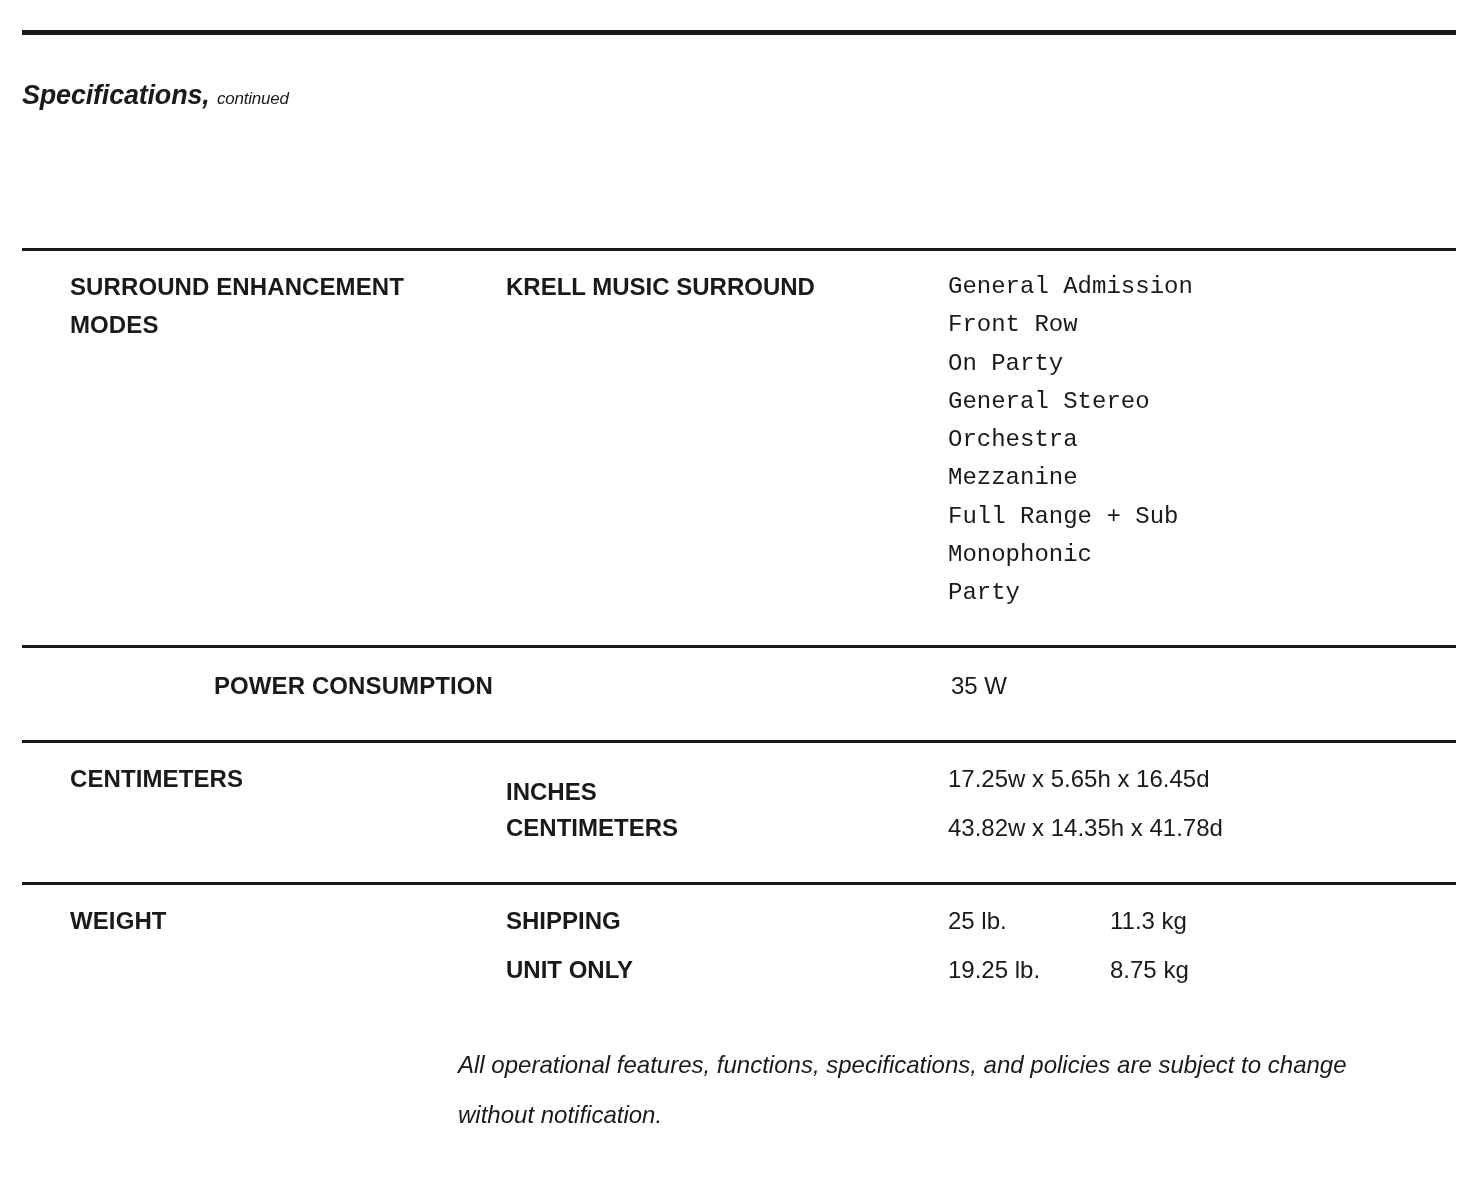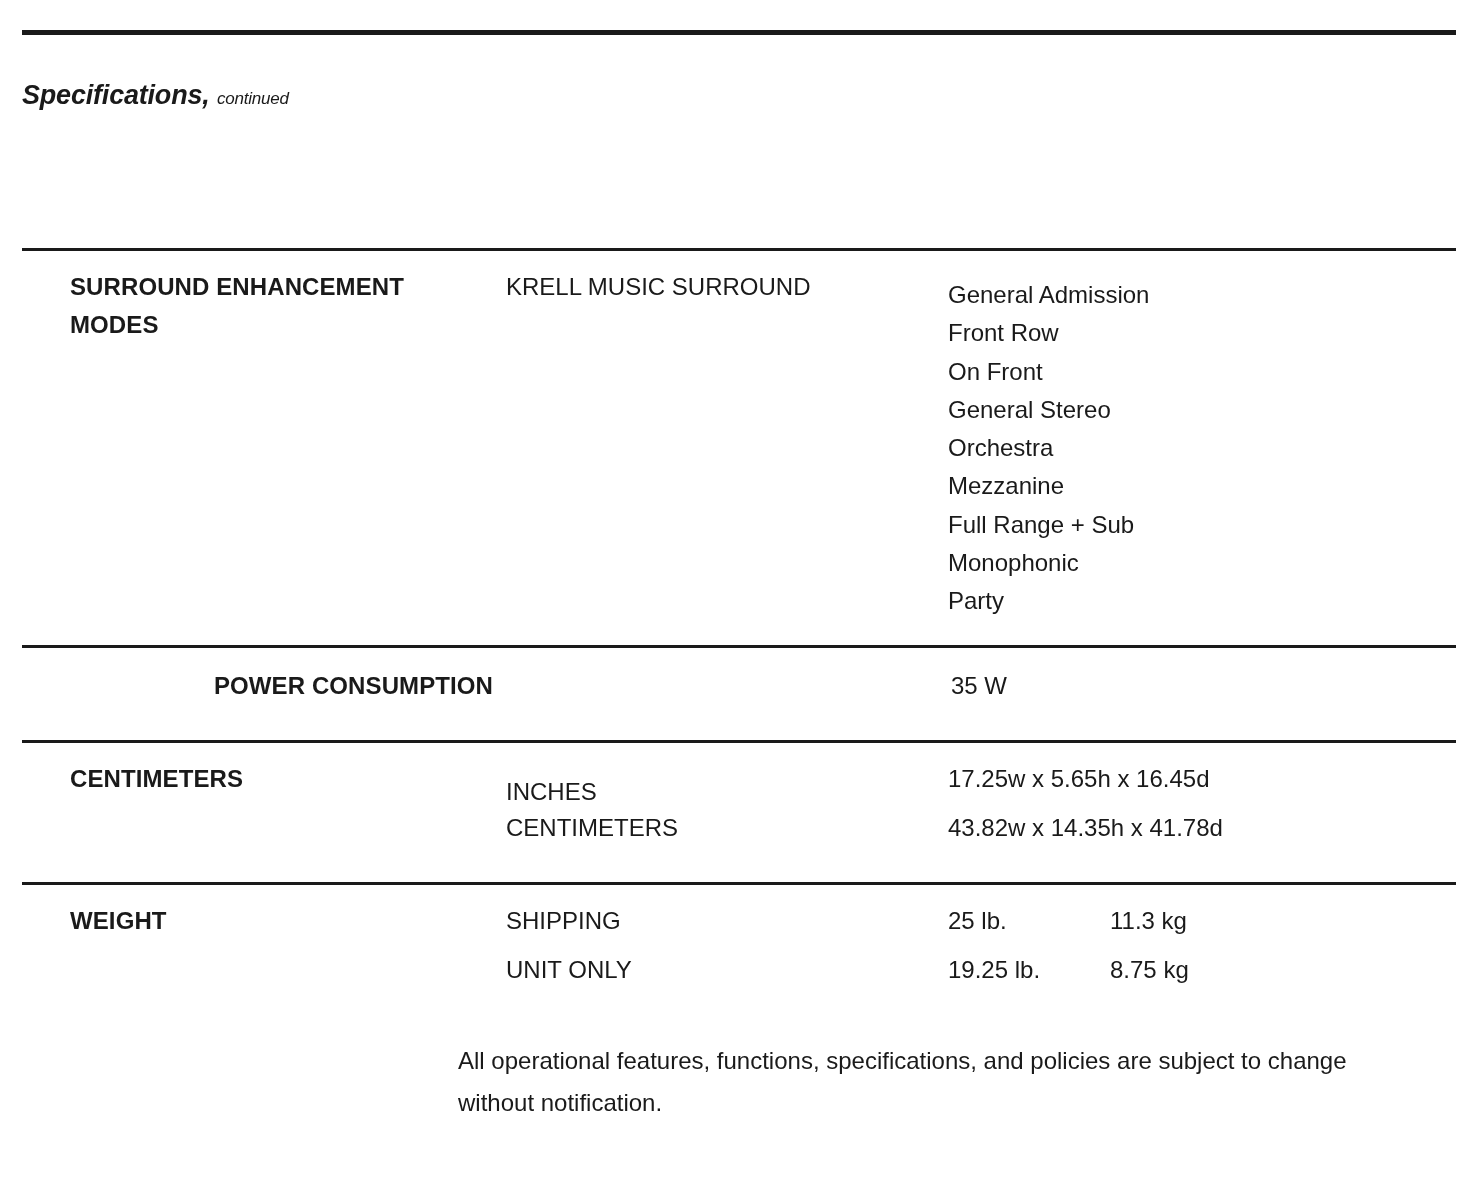--- a/index.html
+++ b/index.html
@@ -73,6 +73,7 @@
     width: 440px;
     font-size: 24px;
     line-height: 38px;
+    font-weight: bold;
   }
   .col-val {
     position: absolute;

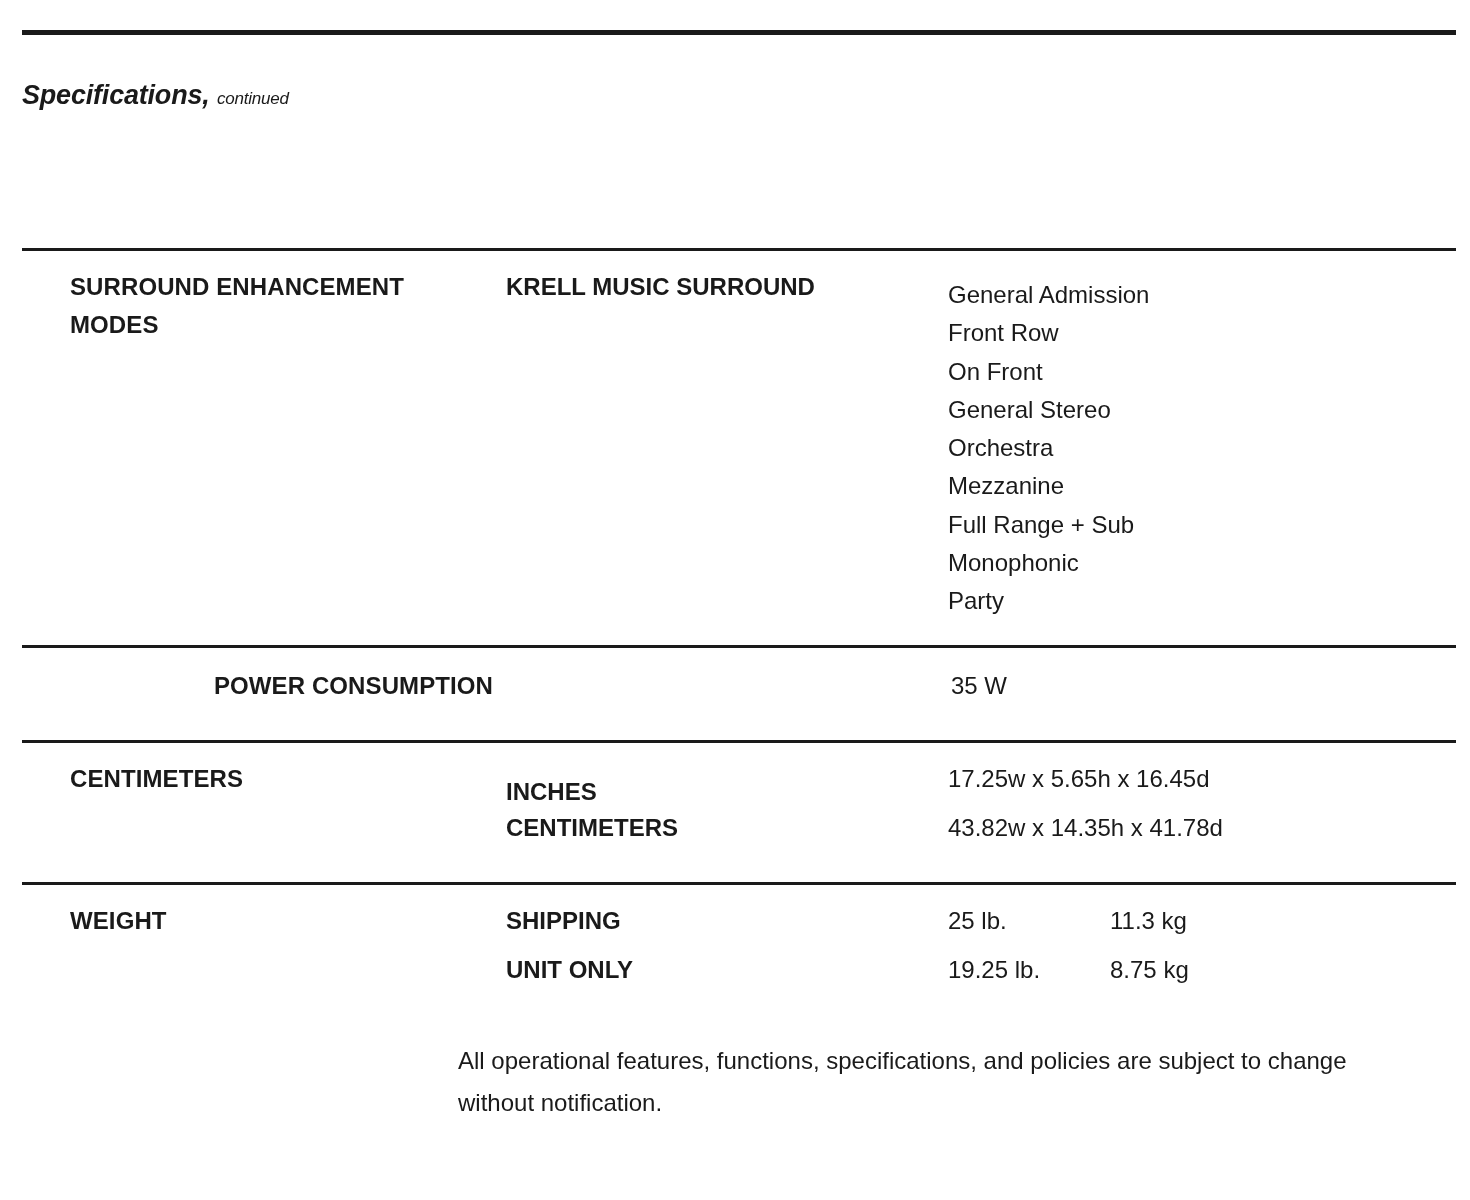--- a/index.html
+++ b/index.html
@@ -91,9 +91,10 @@
   .mode-list {
     position: absolute;
     left: 878px;
-    top: 8px;
+    top: 0;
     font-size: 24px;
     line-height: 38.3px;
+    font-family: Liberation Mono, monospace;
   }
   .mode-list div {
     white-space: nowrap;

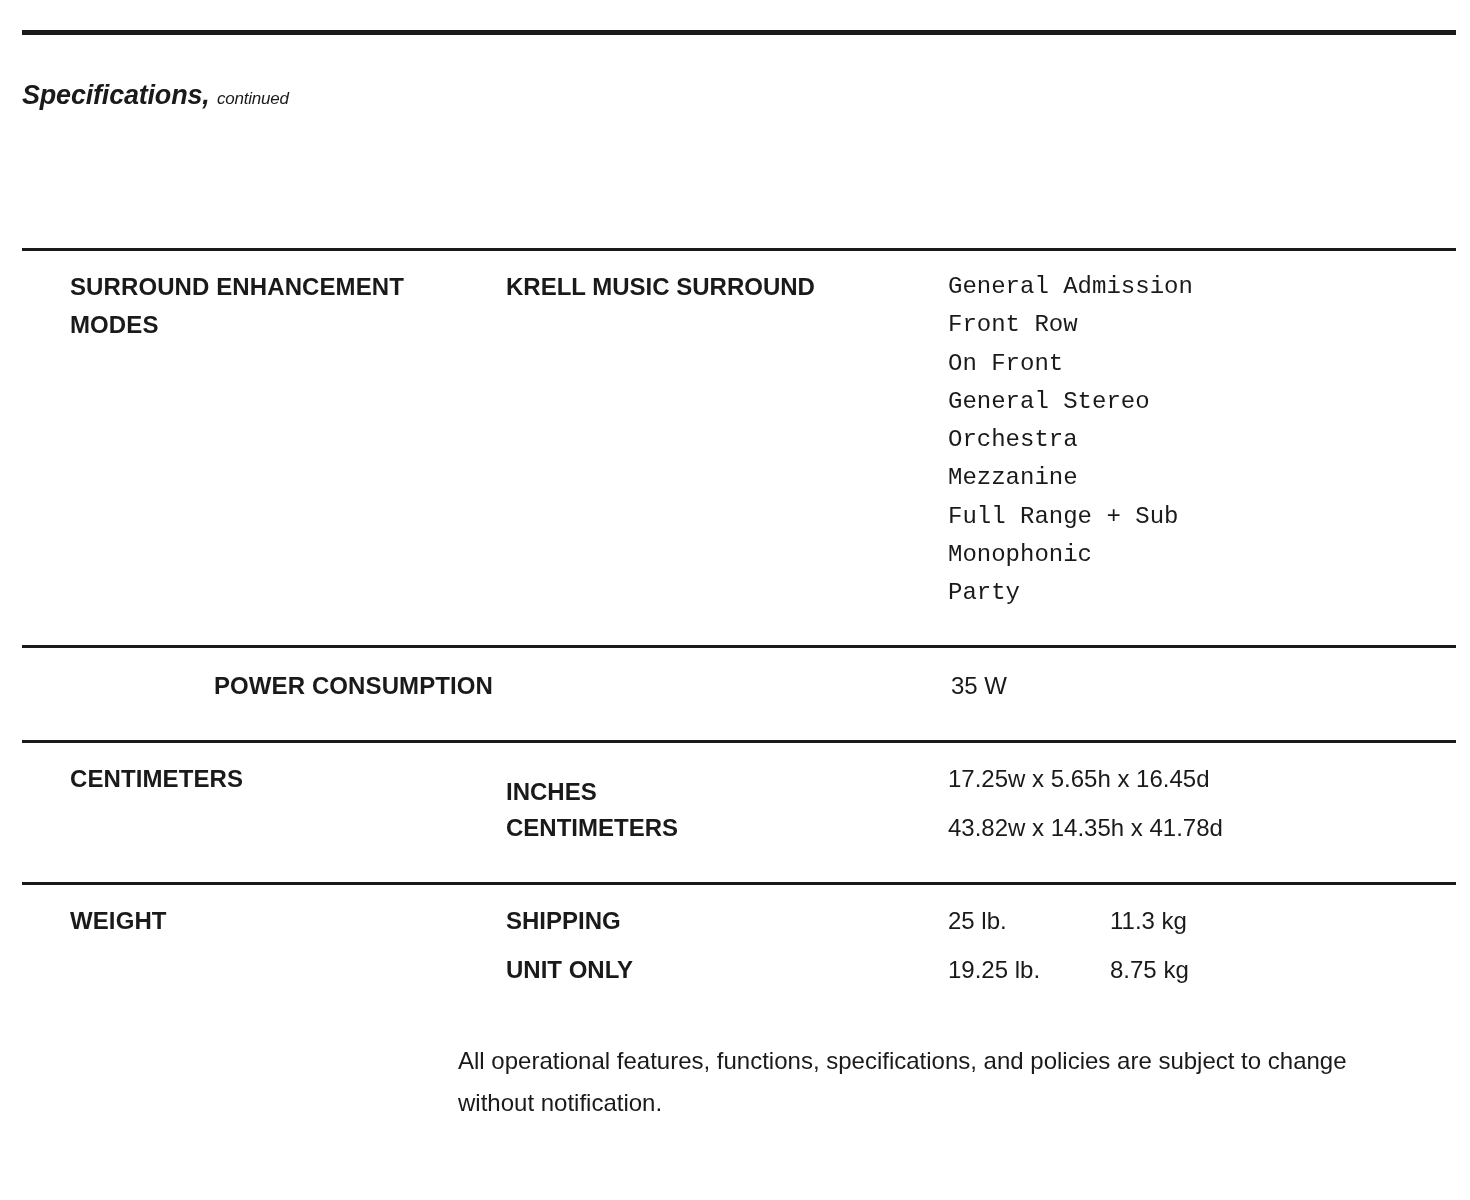--- a/index.html
+++ b/index.html
@@ -135,7 +135,7 @@
     <div class="mode-list">
       <div>General Admission</div>
       <div>Front Row</div>
-      <div>On Front</div>
+      <div>On Party</div>
       <div>General Stereo</div>
       <div>Orchestra</div>
       <div>Mezzanine</div>

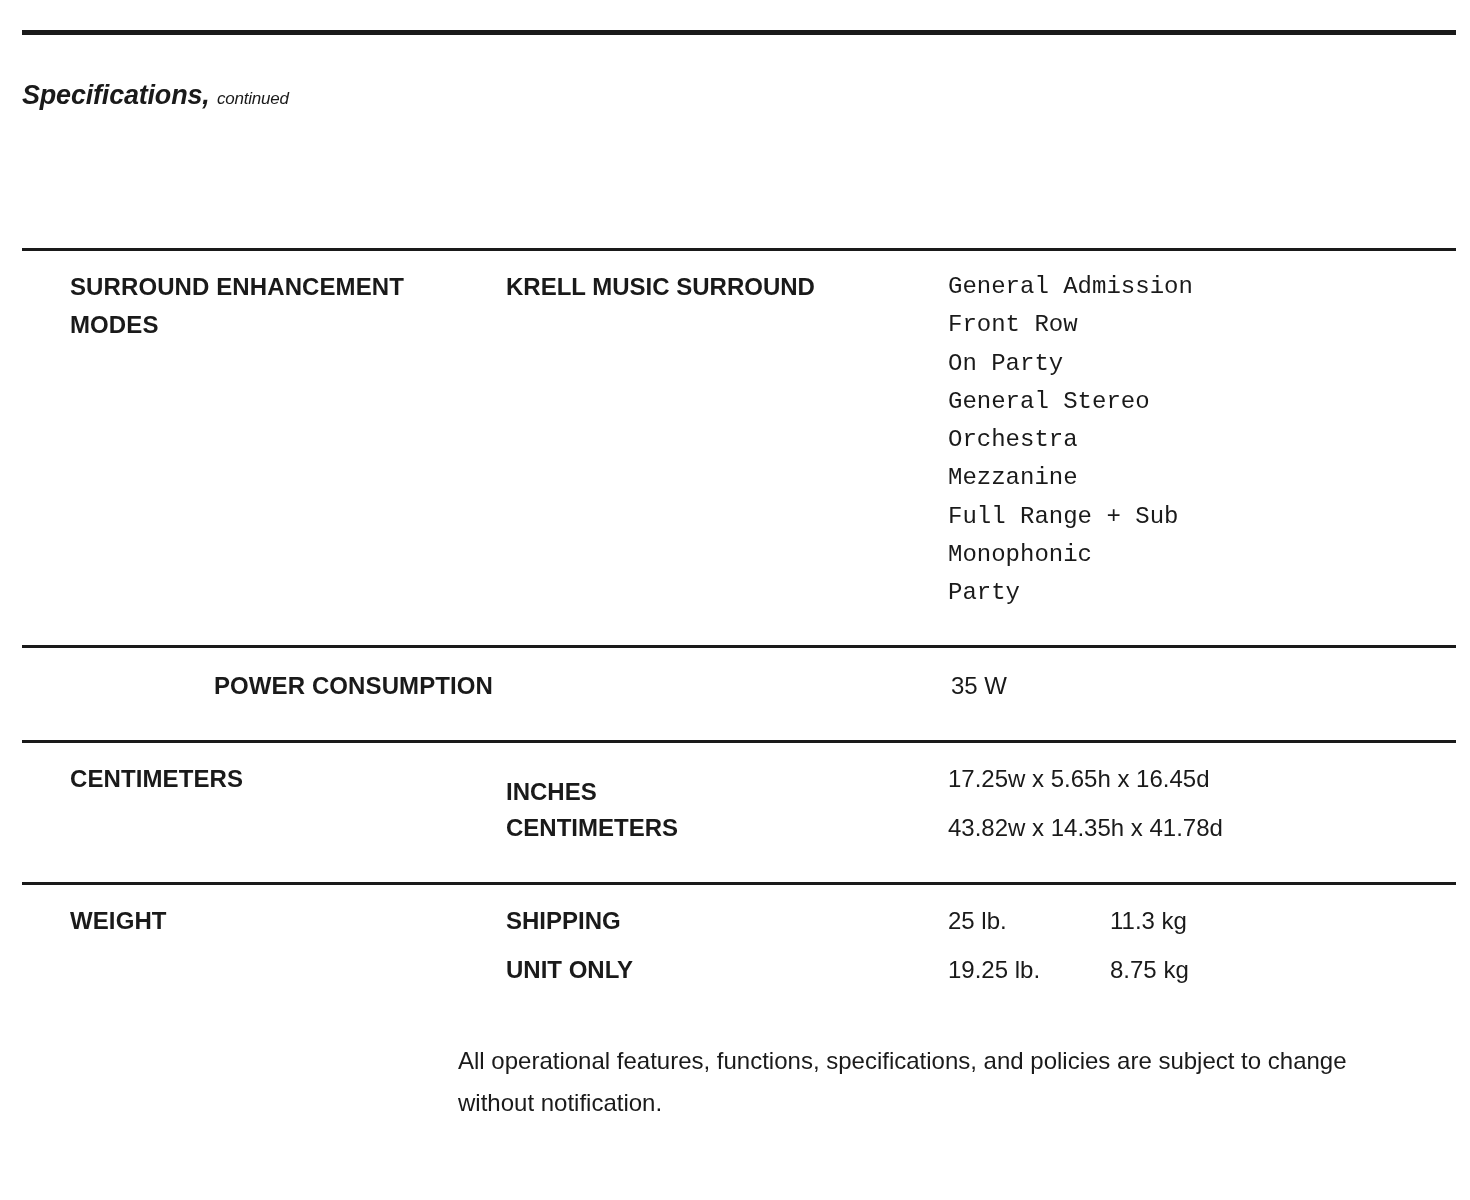--- a/index.html
+++ b/index.html
@@ -106,7 +106,8 @@
     top: 1040px;
     width: 960px;
     font-size: 24px;
-    line-height: 42px;
+    font-style: italic;
+    line-height: 50px;
   }
 </style>
 </head>

